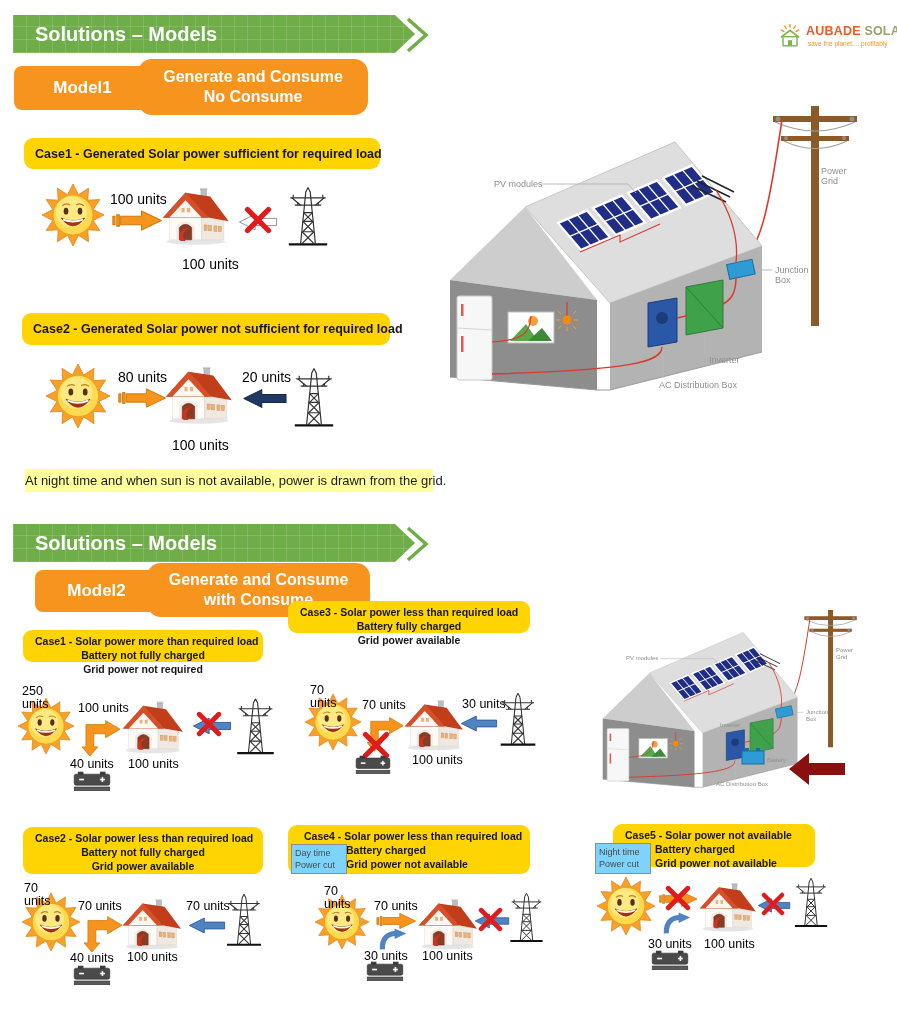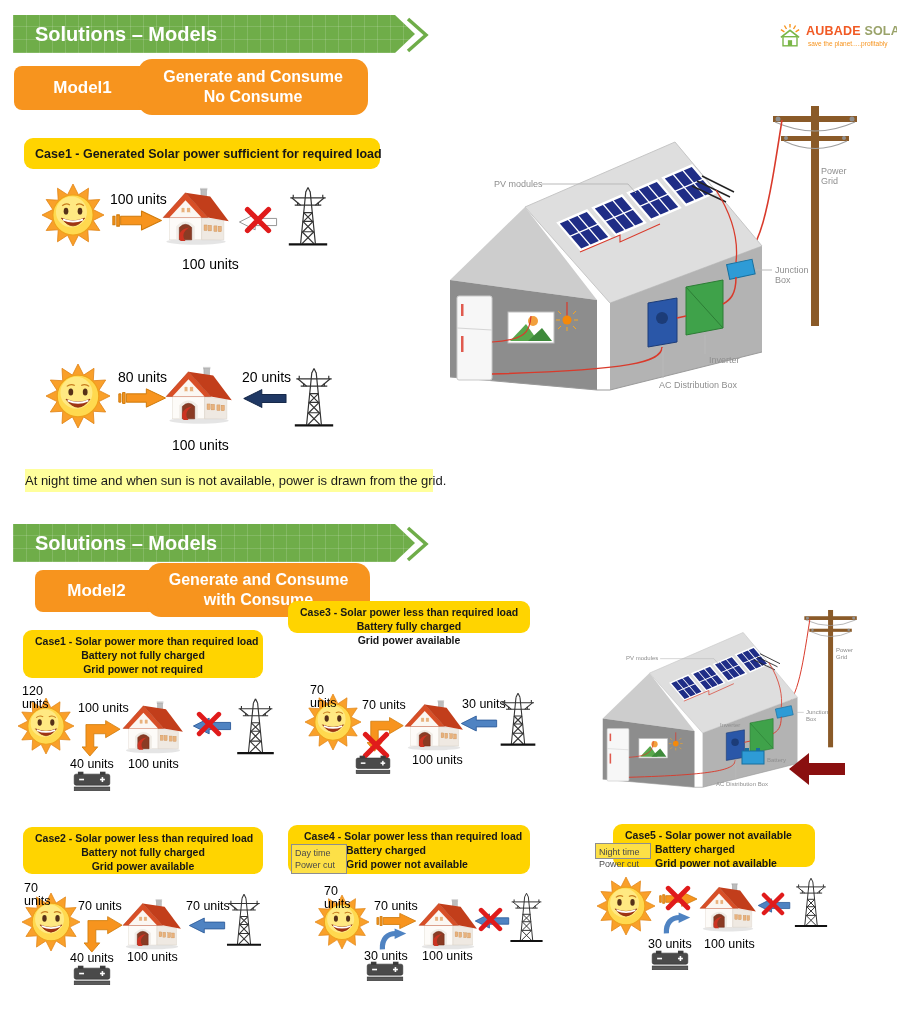--- a/index.html
+++ b/index.html
@@ -244,6 +244,9 @@
     </svg>
   <div class="units abs" style="left:182px;top:256px">100 units</div>
 
+  <div class="caselabel abs" style="left:22px;top:313px;width:368px;height:32px">
+    <span>Case2 - Generated Solar power not sufficient for required load</span>
+  </div>
 
   <svg class="abs" style="left:46px;top:364px" width="64" height="64">
       <use href="#sun"></use>

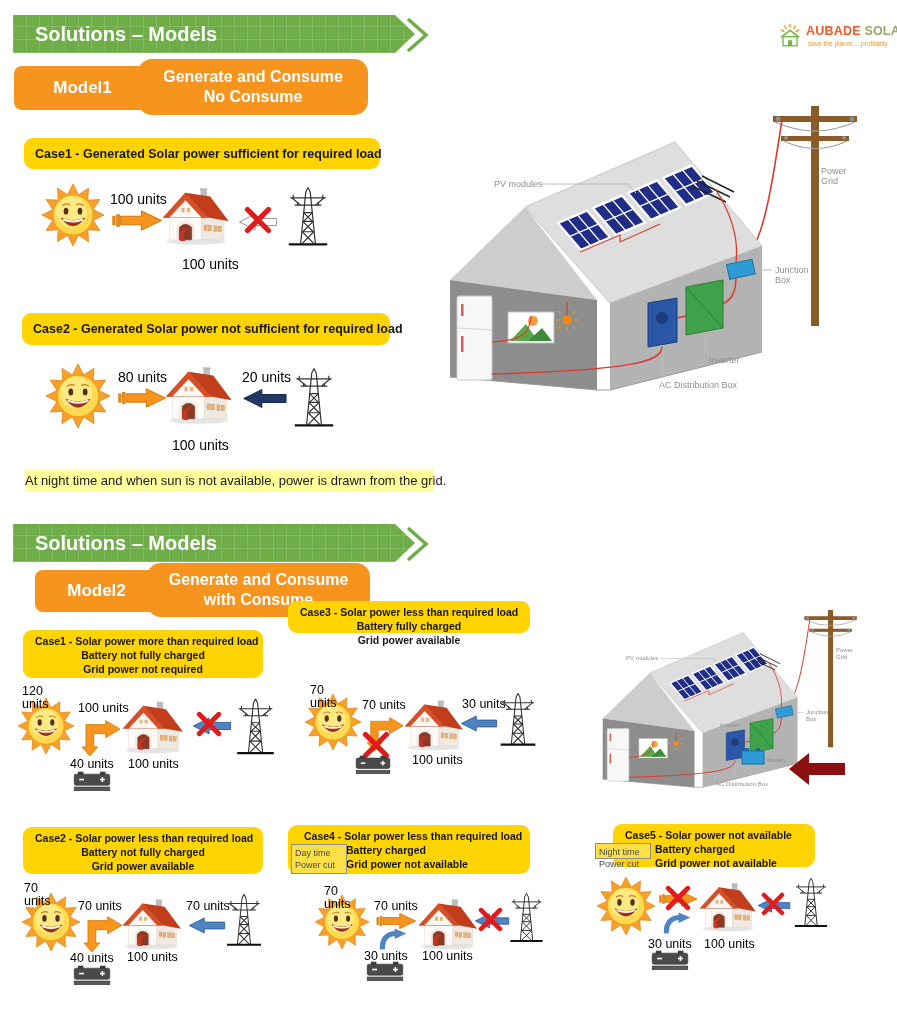--- a/index.html
+++ b/index.html
@@ -295,7 +295,7 @@
     <span>with Consume</span>
   </div>
 
-  <div class="cbox abs" style="left:23px;top:630px;width:240px;height:48px">
+  <div class="cbox abs" style="left:23px;top:630px;width:240px;height:32px">
     <div class="t">Case1 - Solar power more than required load</div>
     <div class="c">Battery not fully charged</div>
     <div class="c">Grid power not required</div>

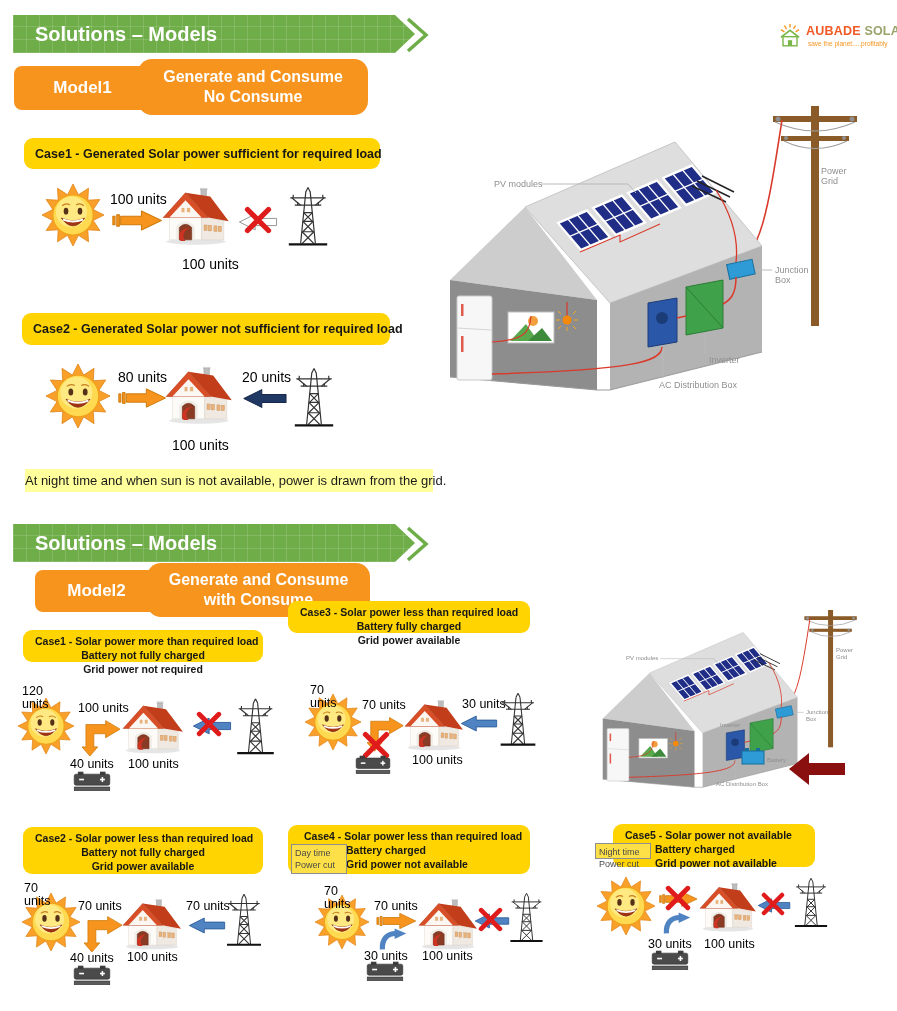--- a/index.html
+++ b/index.html
@@ -307,7 +307,7 @@
   </div>
 
   <div class="sunlabel abs" style="left:22px;top:685px">
-    <div>120</div>
+    <div>250</div>
     <div>units</div>
   </div>
   <svg class="abs" style="left:18px;top:698px" width="56" height="56">

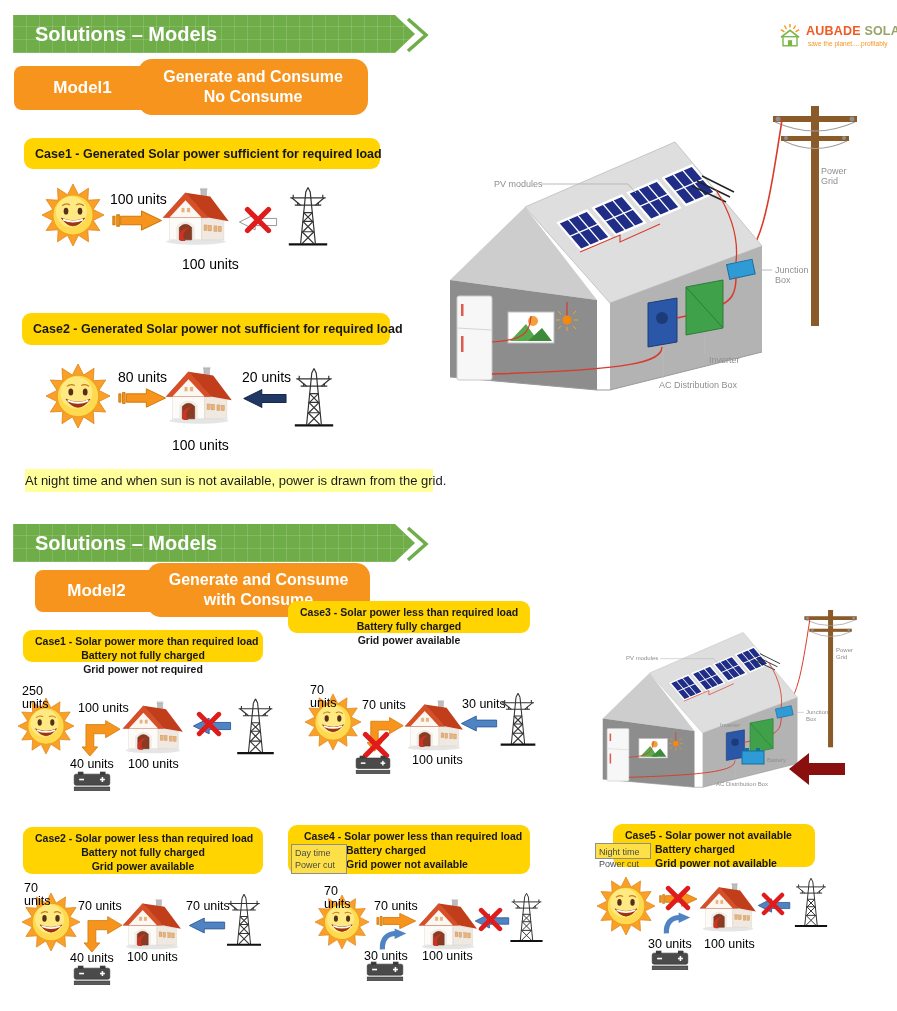--- a/index.html
+++ b/index.html
@@ -25,7 +25,7 @@
   .sunlabel{font-size:12.5px;line-height:13px;color:#000;z-index:5;}
   .note{background:#ffff9c;font-size:13px;color:#1a1a1a;line-height:23px;
         box-sizing:border-box;white-space:nowrap;}
-  .tag{background:#fde047;border:1.5px solid #8e8e8e;font-size:9px;color:#4a4a4a;line-height:12px;
+  .tag{background:#7dd3fc;border:1.5px solid #8e8e8e;font-size:9px;color:#4a4a4a;line-height:12px;
        padding:2px 3px;box-sizing:border-box;z-index:6;font-weight:400;}
   .logo-brand{font-size:12.5px;font-weight:700;white-space:nowrap;letter-spacing:.2px;}
   .logo-brand .b1{color:#f15a24;}

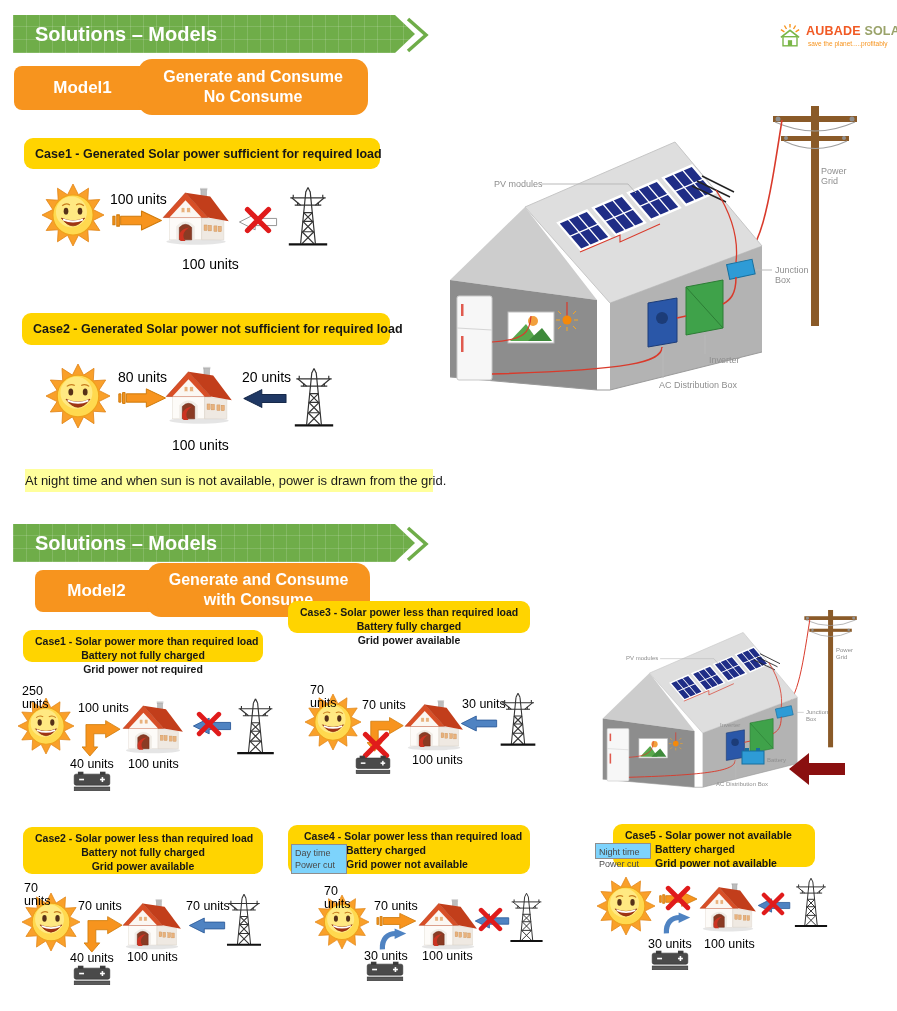--- a/index.html
+++ b/index.html
@@ -401,7 +401,7 @@
     <div class="ind" style="padding-left:42px">Battery charged</div>
     <div class="ind" style="padding-left:42px">Grid power not available</div>
   </div>
-  <div class="tag abs" style="left:595px;top:843px;width:56px;height:16px">
+  <div class="tag abs" style="left:595px;top:843px;width:56px;height:31px">
     <div>Night time</div>
     <div>Power cut</div>
   </div>

